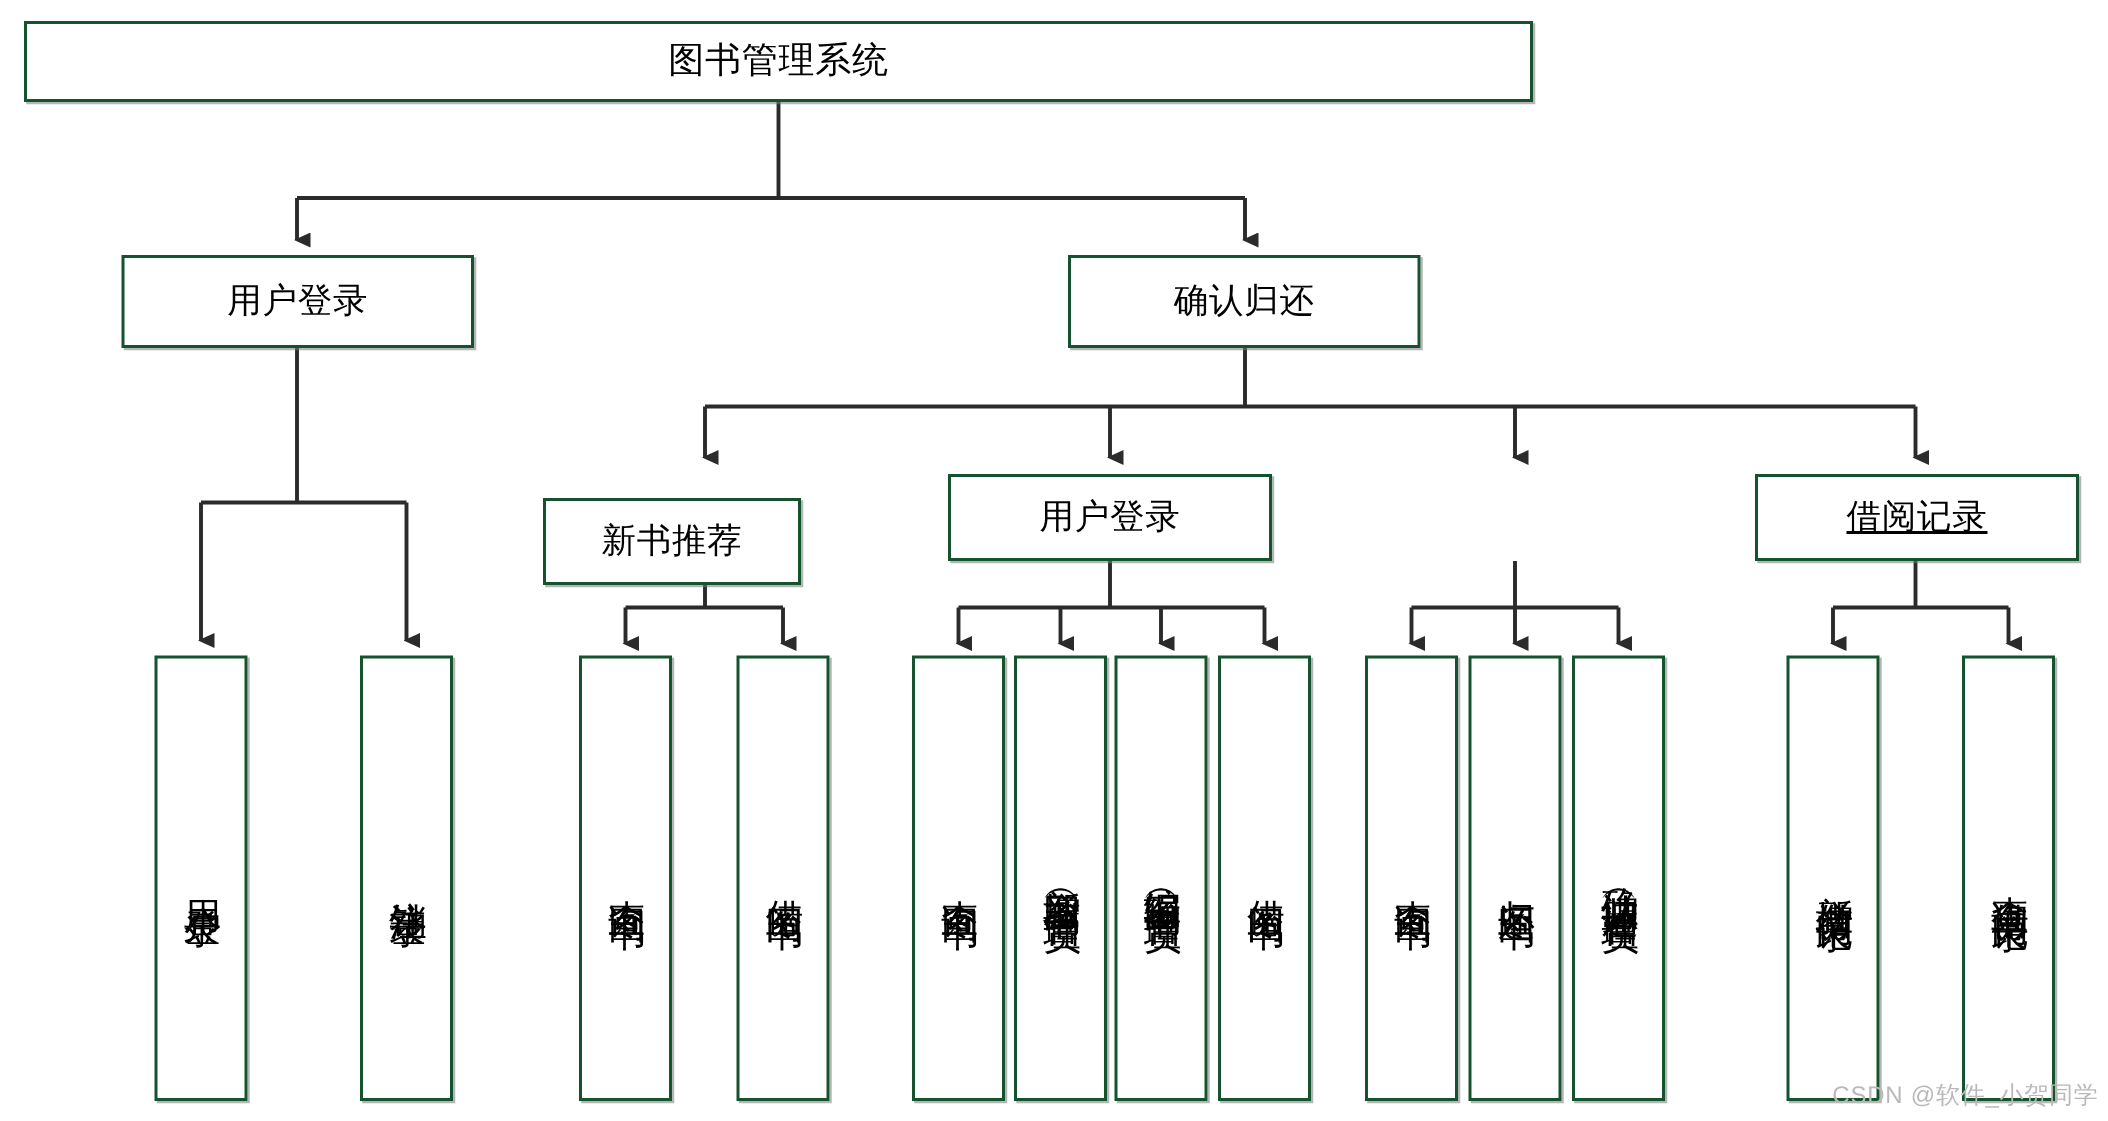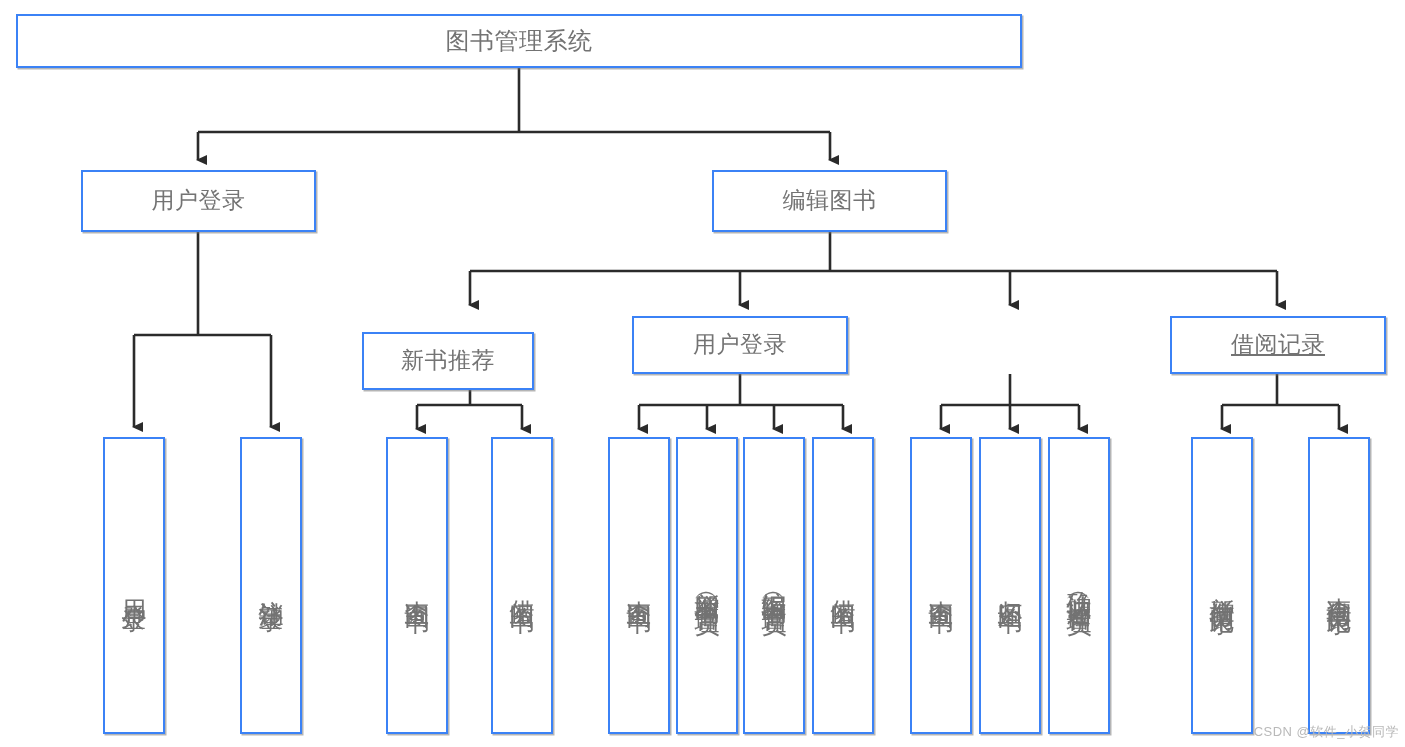--- a/index.html
+++ b/index.html
@@ -28,12 +28,12 @@
   .node {
     position: absolute;
     box-sizing: border-box;
-    border: 2px solid #3b82f6;
+    border: 2px solid #14532d;
     background: #ffffff;
     display: flex;
     align-items: center;
     justify-content: center;
-    color: #737373;
+    color: #000000;
     box-shadow: 1.5px 1.5px 0 rgba(120,120,120,0.55);
   }
   .node .lbl {

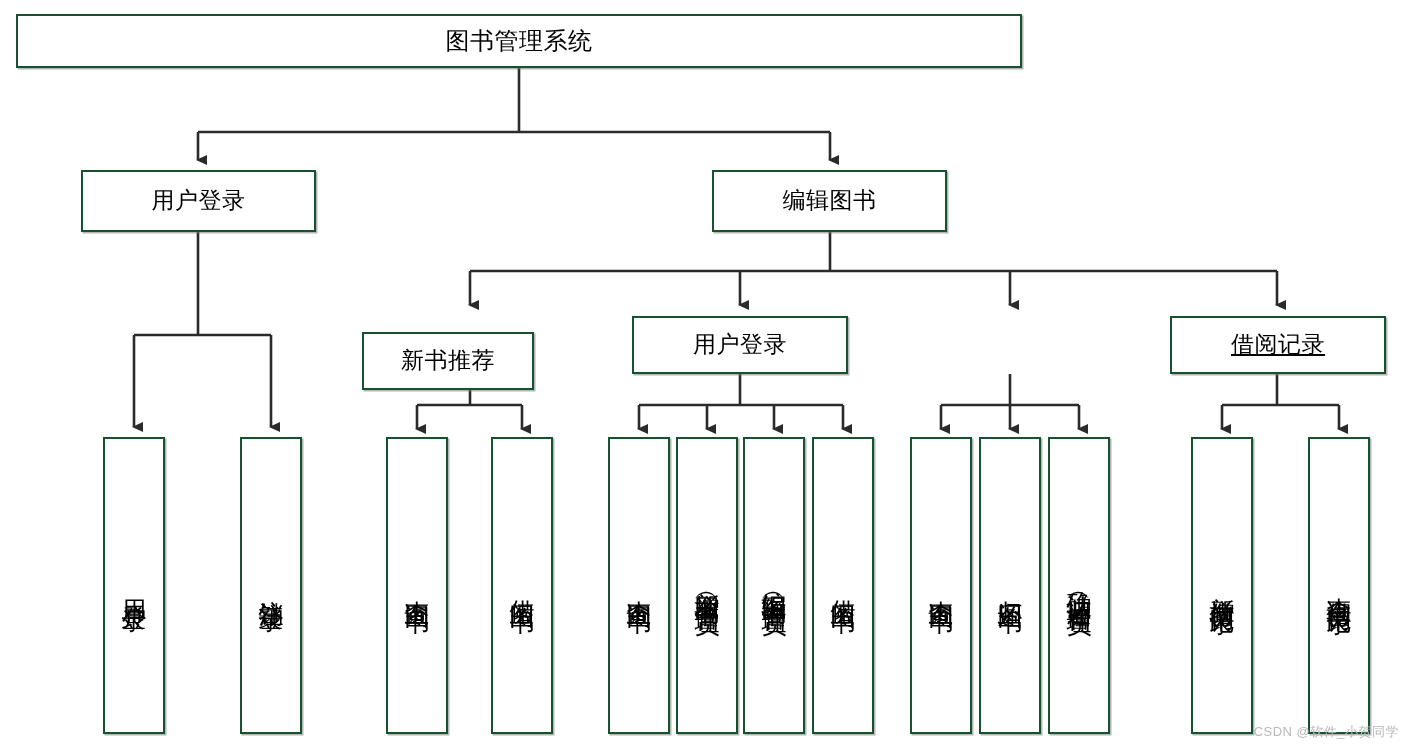--- a/index.html
+++ b/index.html
@@ -133,7 +133,7 @@
     <span class="lbl">用户登录</span>
   </div>
   <div class="node h" style="left:712px; top:170px; width:235px; height:62px;">
-    <span class="lbl">编辑图书</span>
+    <span class="lbl">确认归还</span>
   </div>
 
   <div class="node h" style="left:362px; top:332px; width:172px; height:58px;">

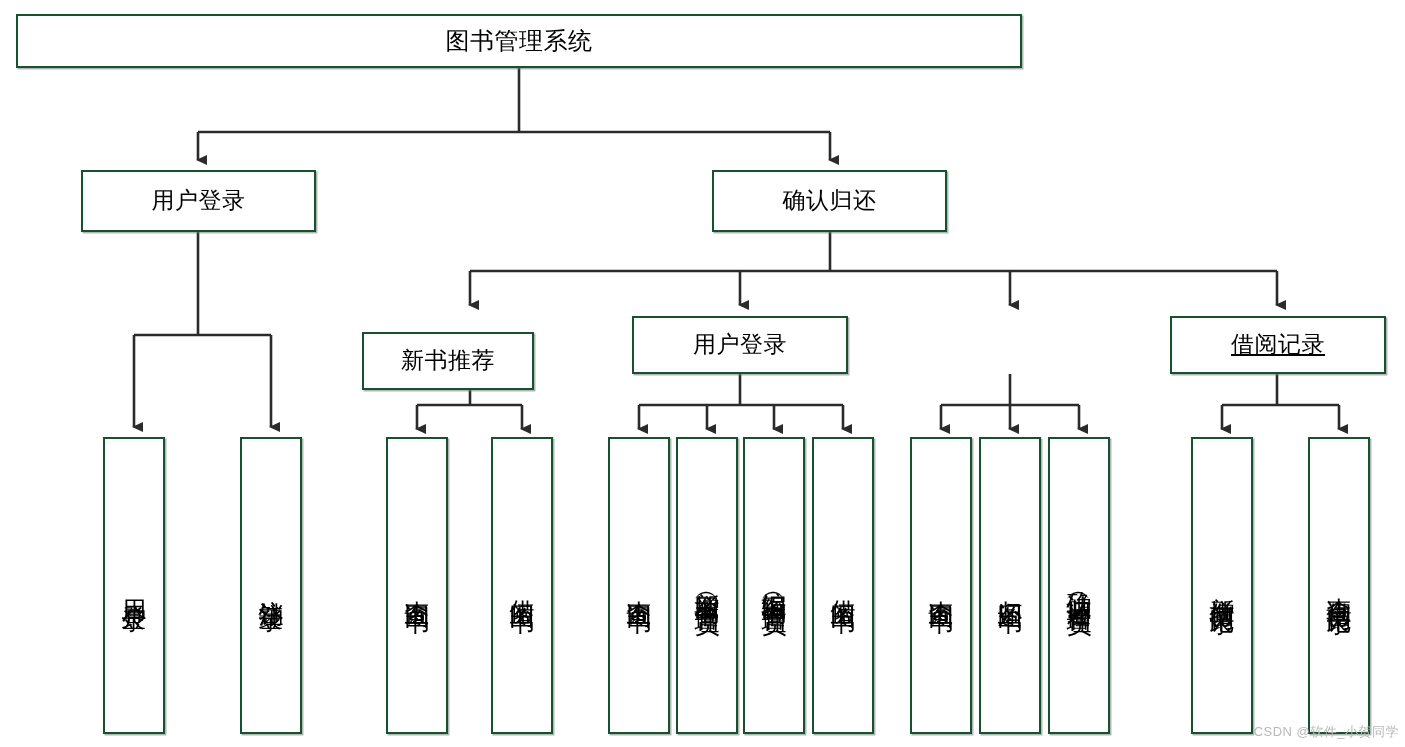--- a/index.html
+++ b/index.html
@@ -64,7 +64,7 @@
     position: absolute;
     right: 6px;
     bottom: 6px;
-    font-size: 13px;
+    font-size: 16px;
     color: #b9b9b9;
     letter-spacing: 0.5px;
     white-space: nowrap;

